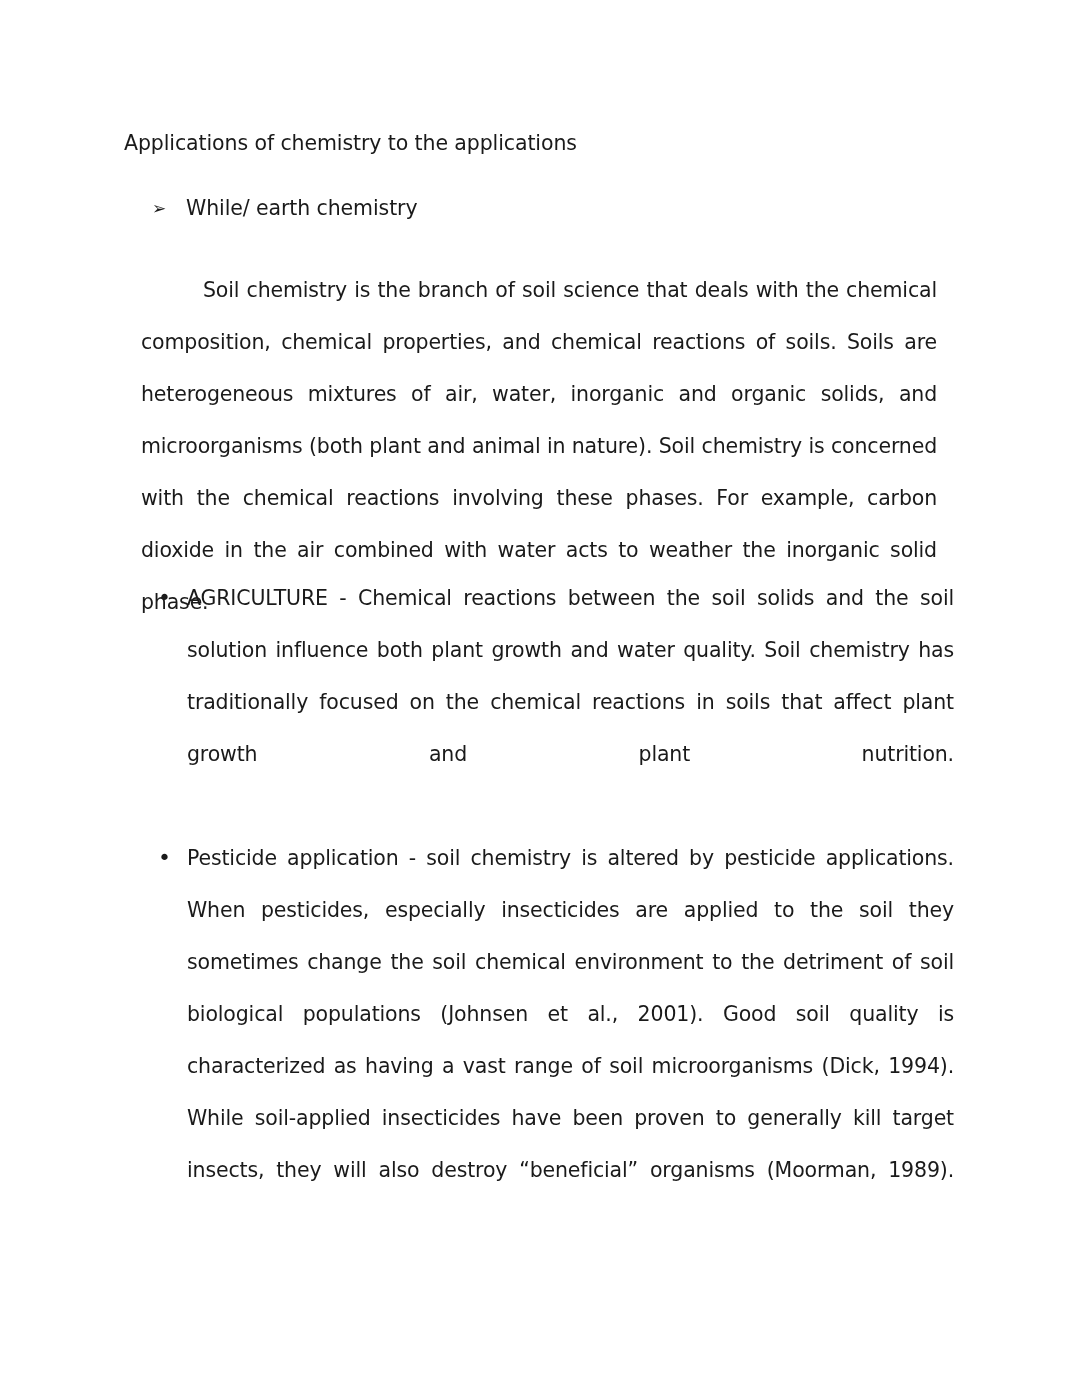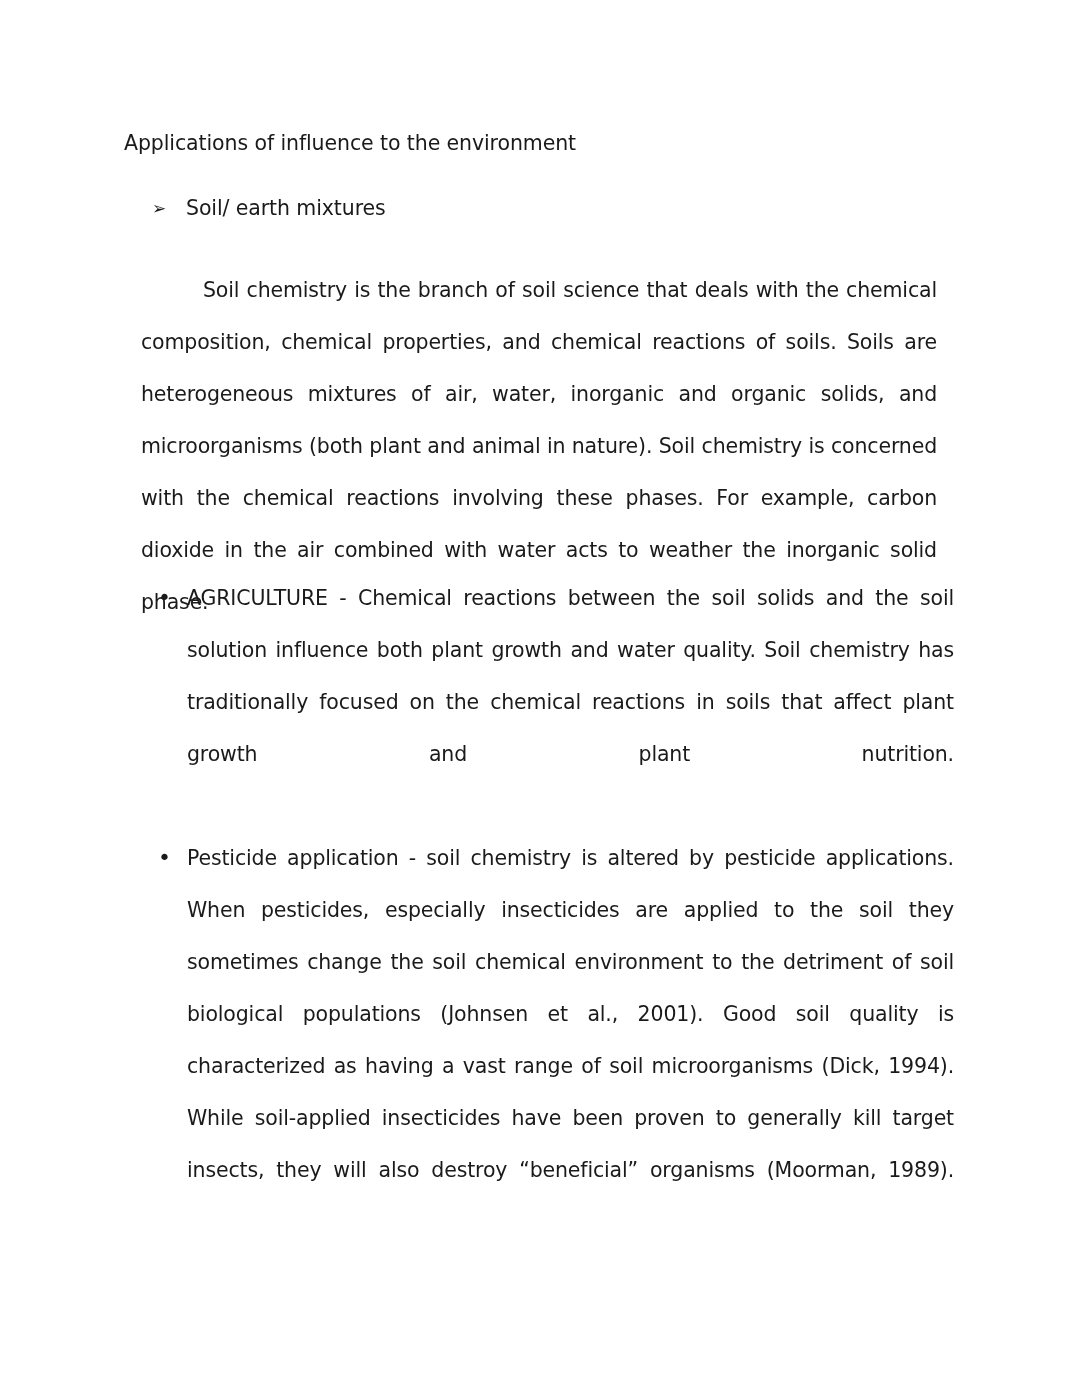--- a/index.html
+++ b/index.html
@@ -117,7 +117,7 @@
 
   <div class="doc-body" style="top:128px;">
 
-    <p class="heading">Applications of influence to the environment</p>
+    <p class="heading">Applications of chemistry to the applications</p>
 
   </div>
 

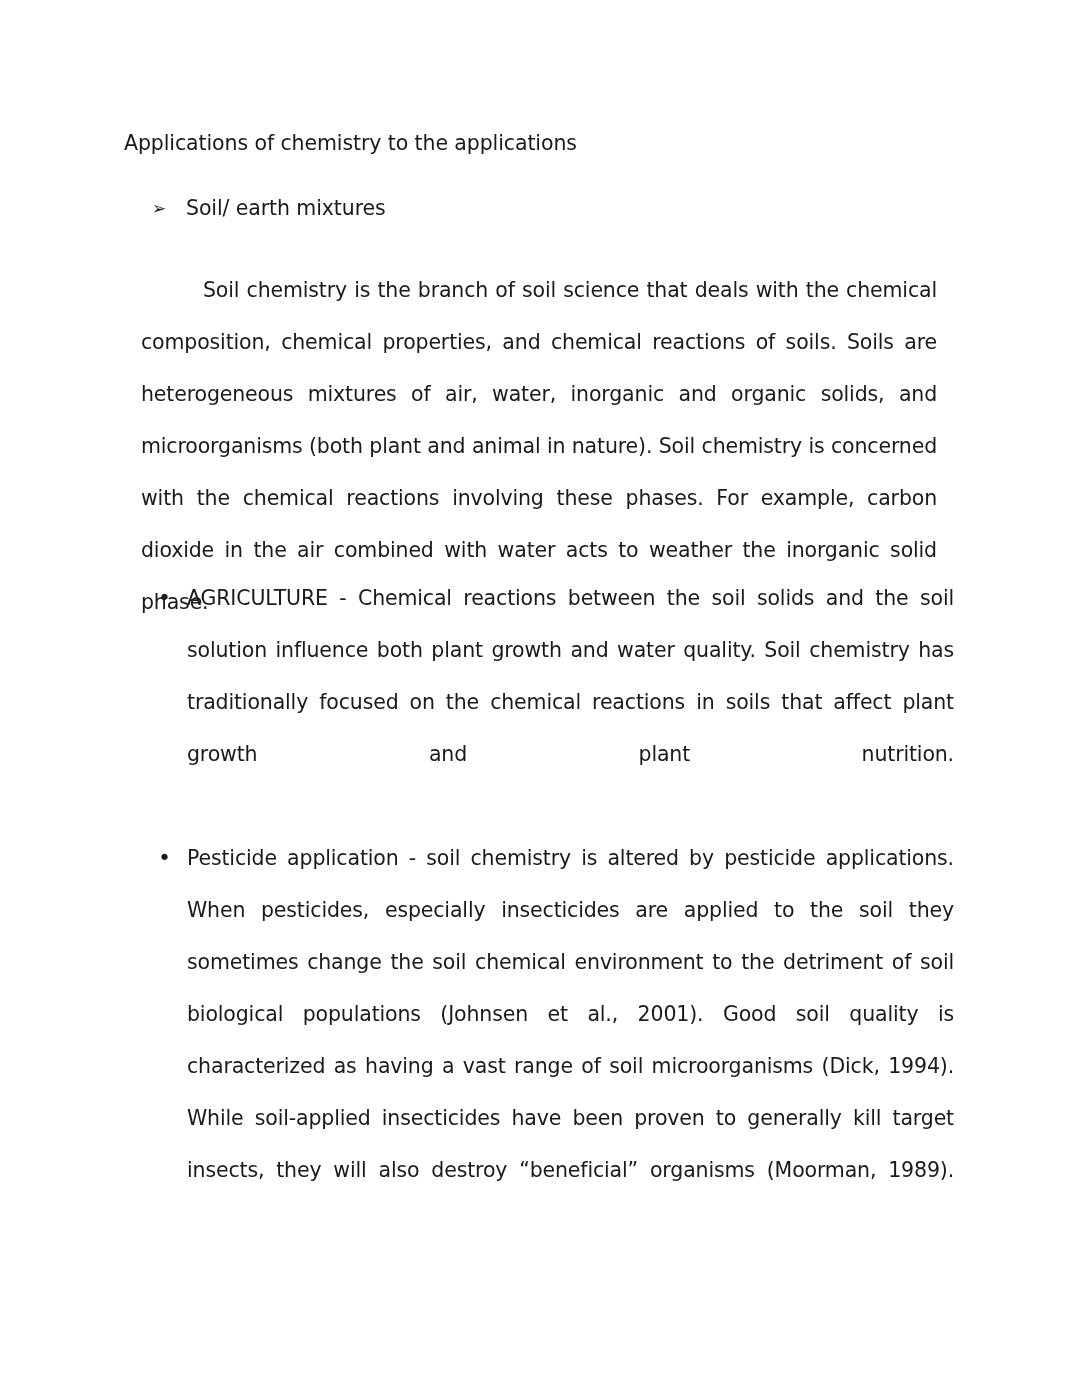--- a/index.html
+++ b/index.html
@@ -125,7 +125,7 @@
     <ul class="arrow-list">
       <li class="arrow-item">
         <span class="arrow-marker">➢</span>
-        <span class="arrow-label">Soil/ earth mixtures</span>
+        <span class="arrow-label">While/ earth chemistry</span>
       </li>
     </ul>
   </div>

